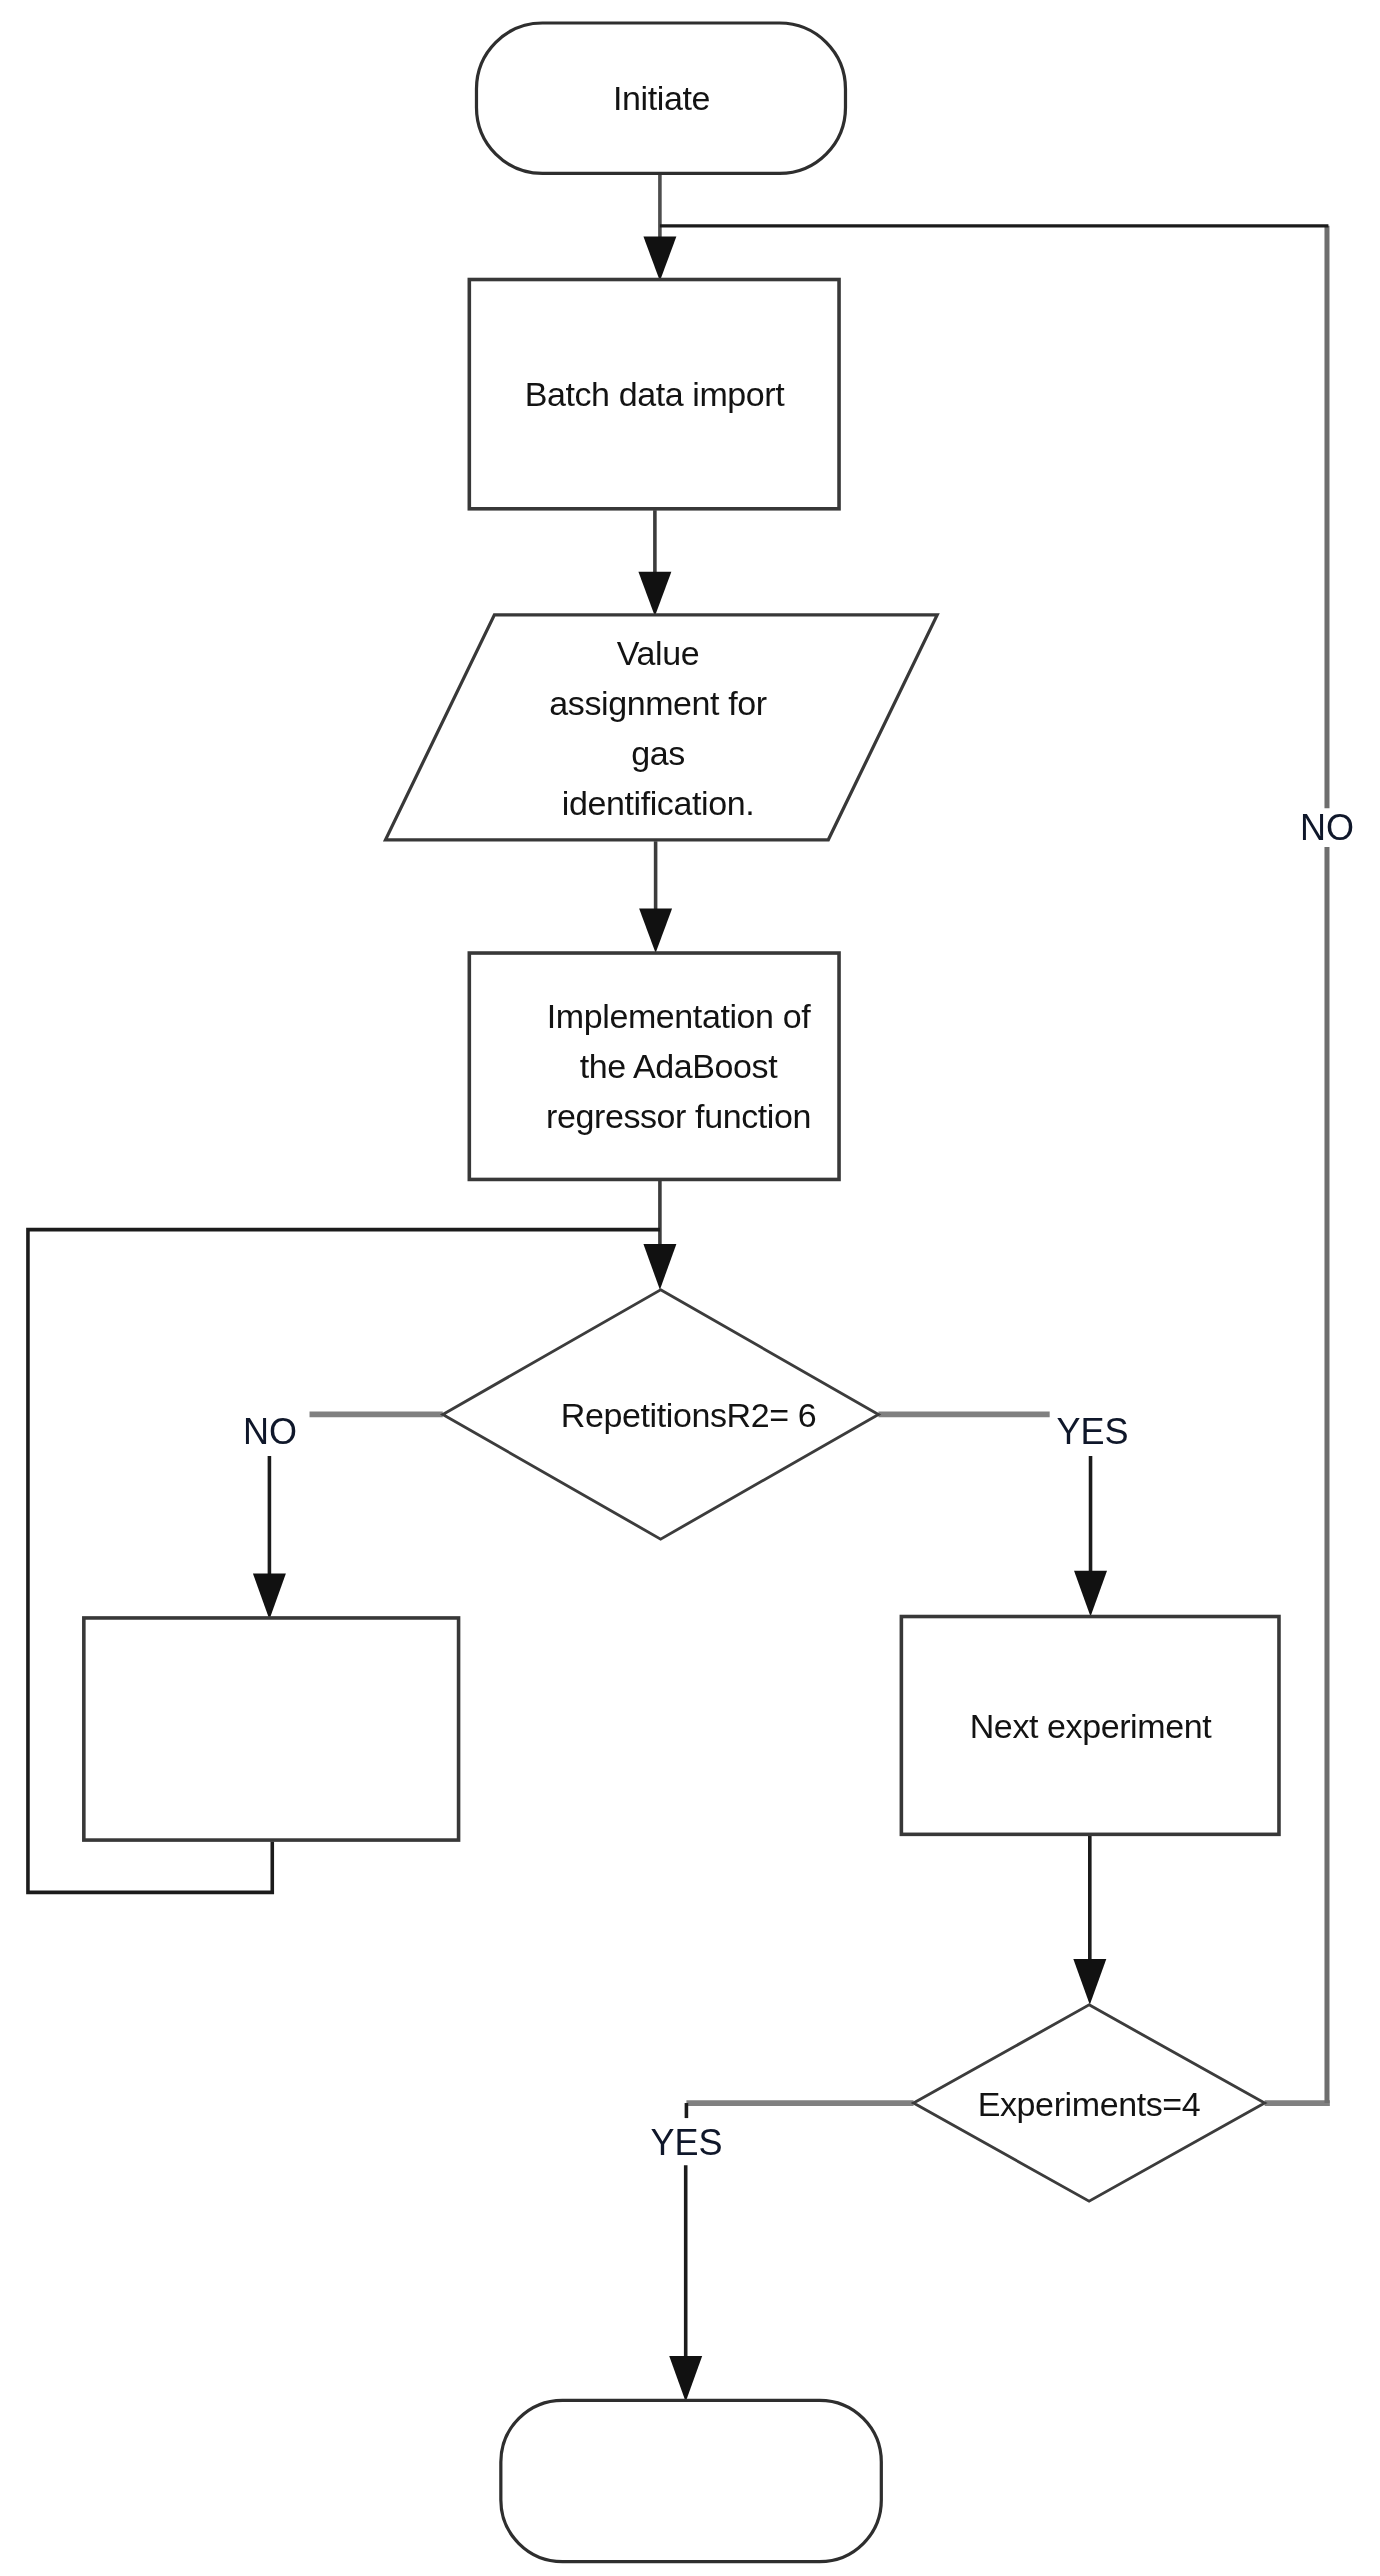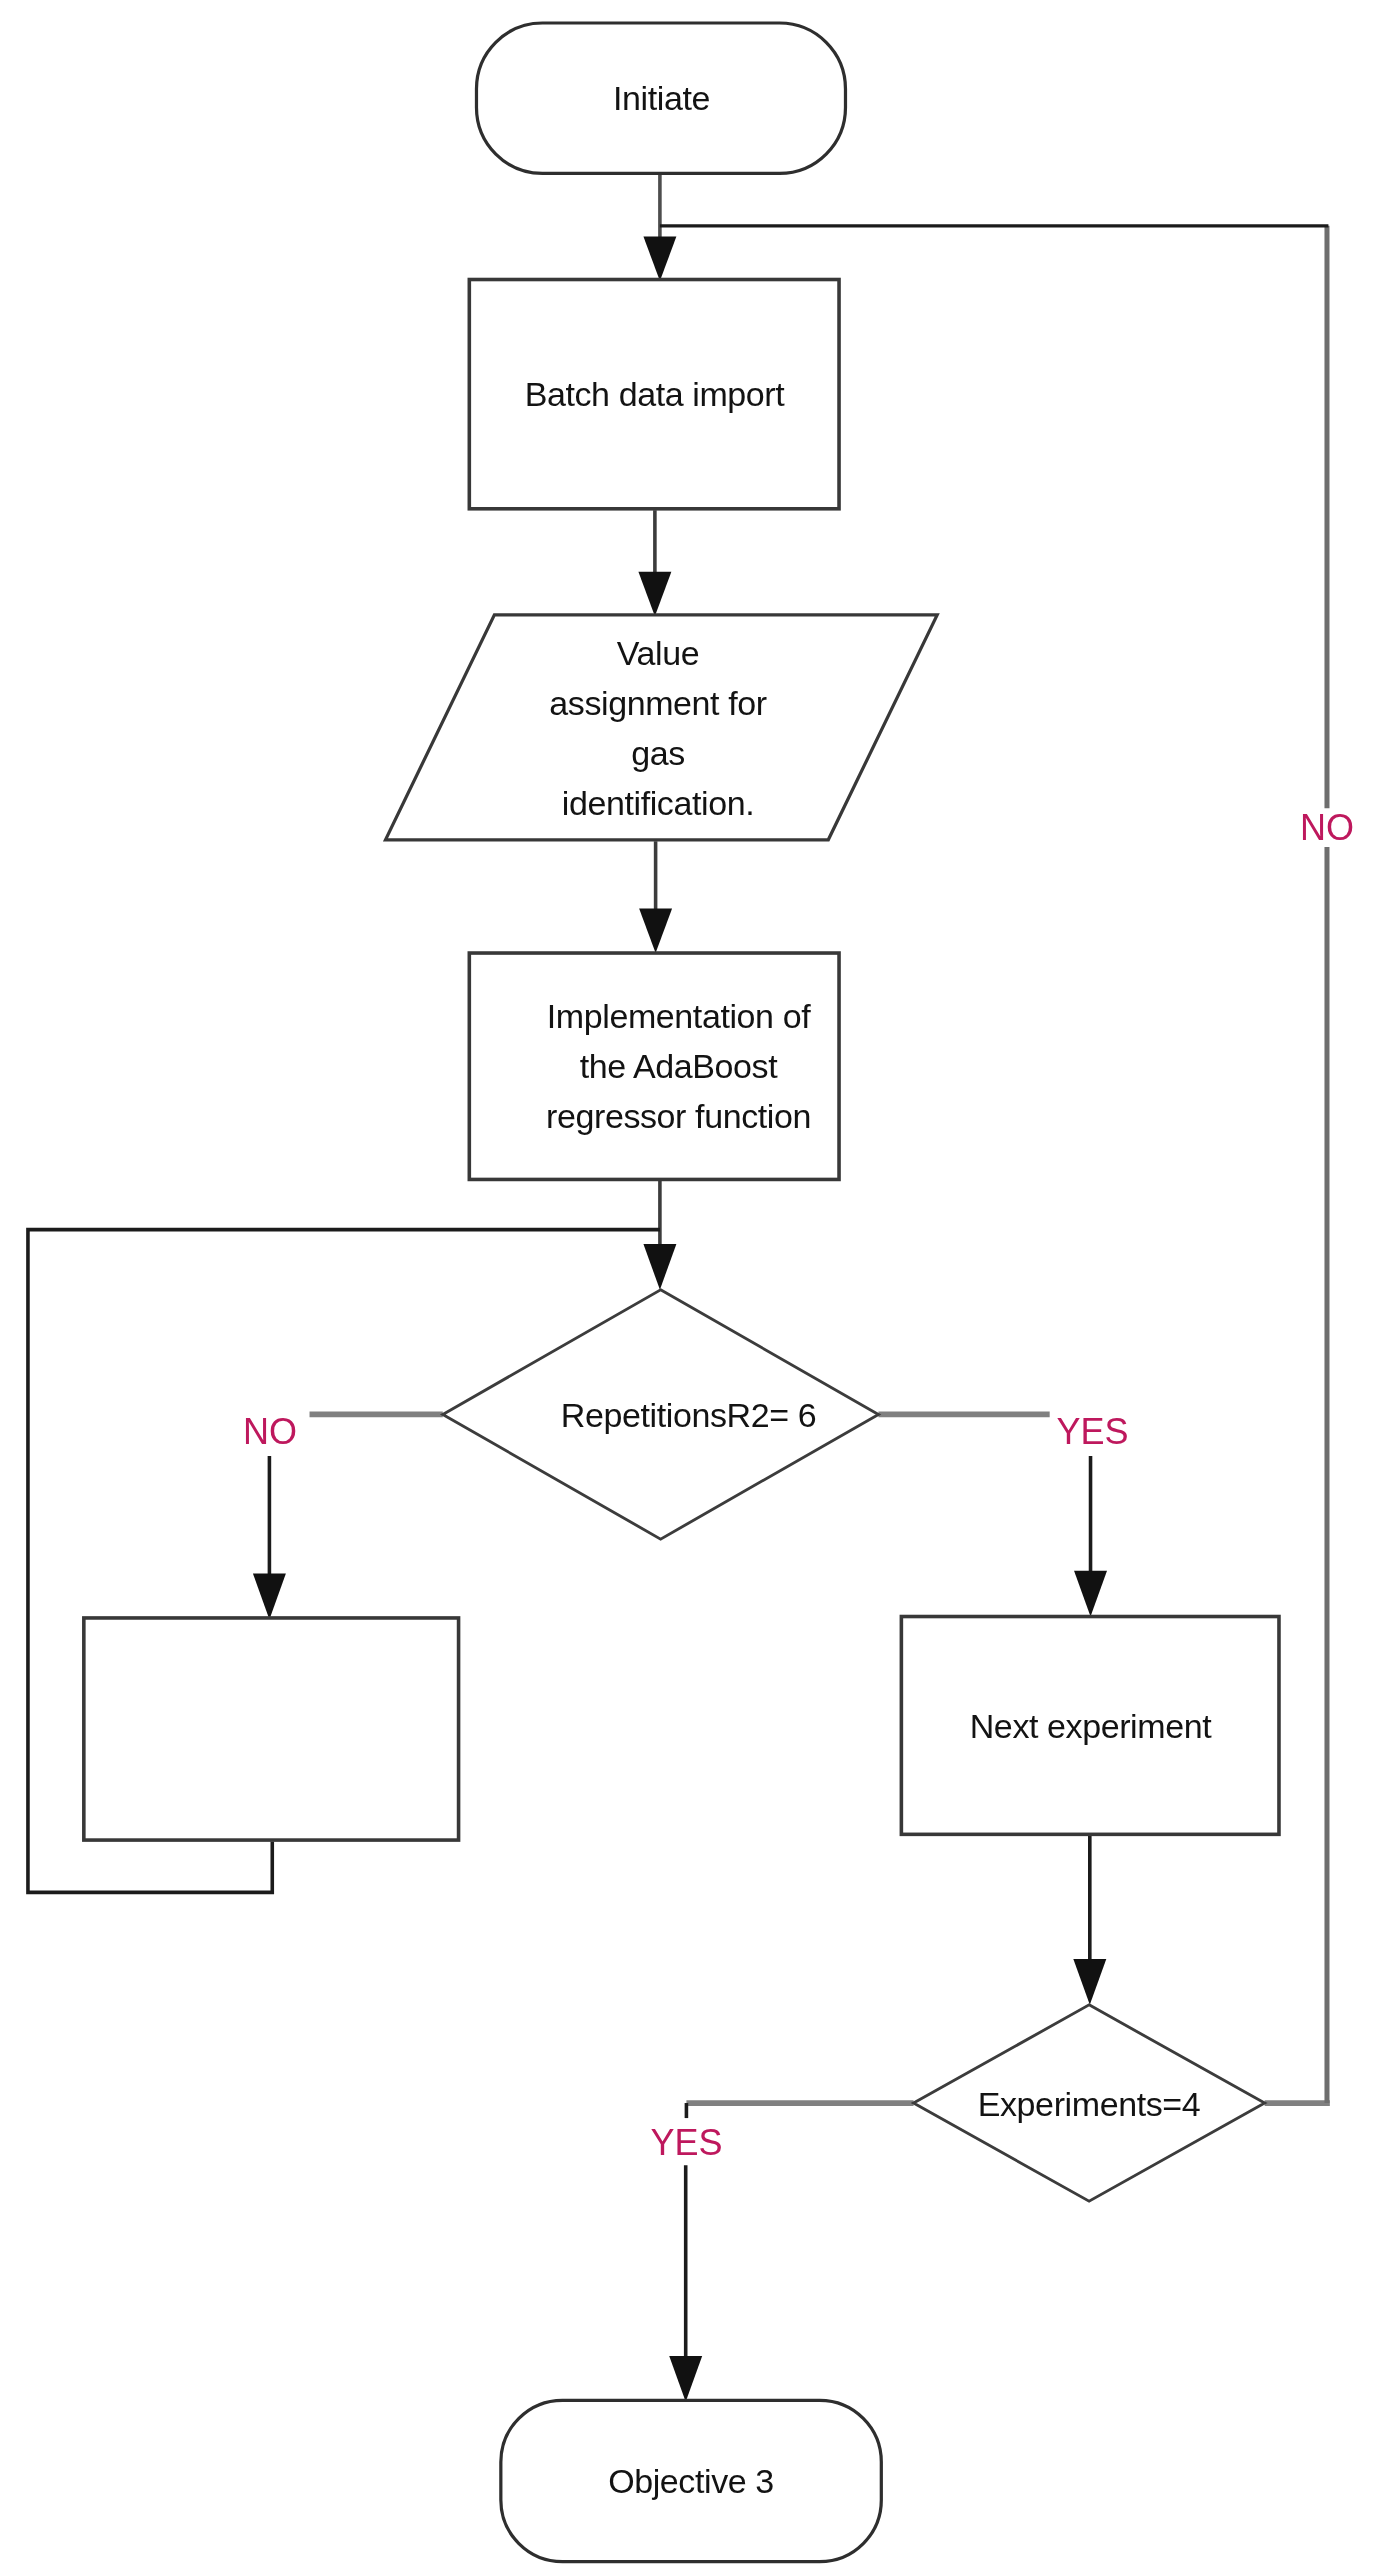--- a/index.html
+++ b/index.html
@@ -40,7 +40,7 @@
     align-items: center;
     justify-content: center;
     text-align: center;
-    color: #be185d;
+    color: #0f172a;
     font-size: 36px;
     line-height: 40px;
     letter-spacing: 0px;

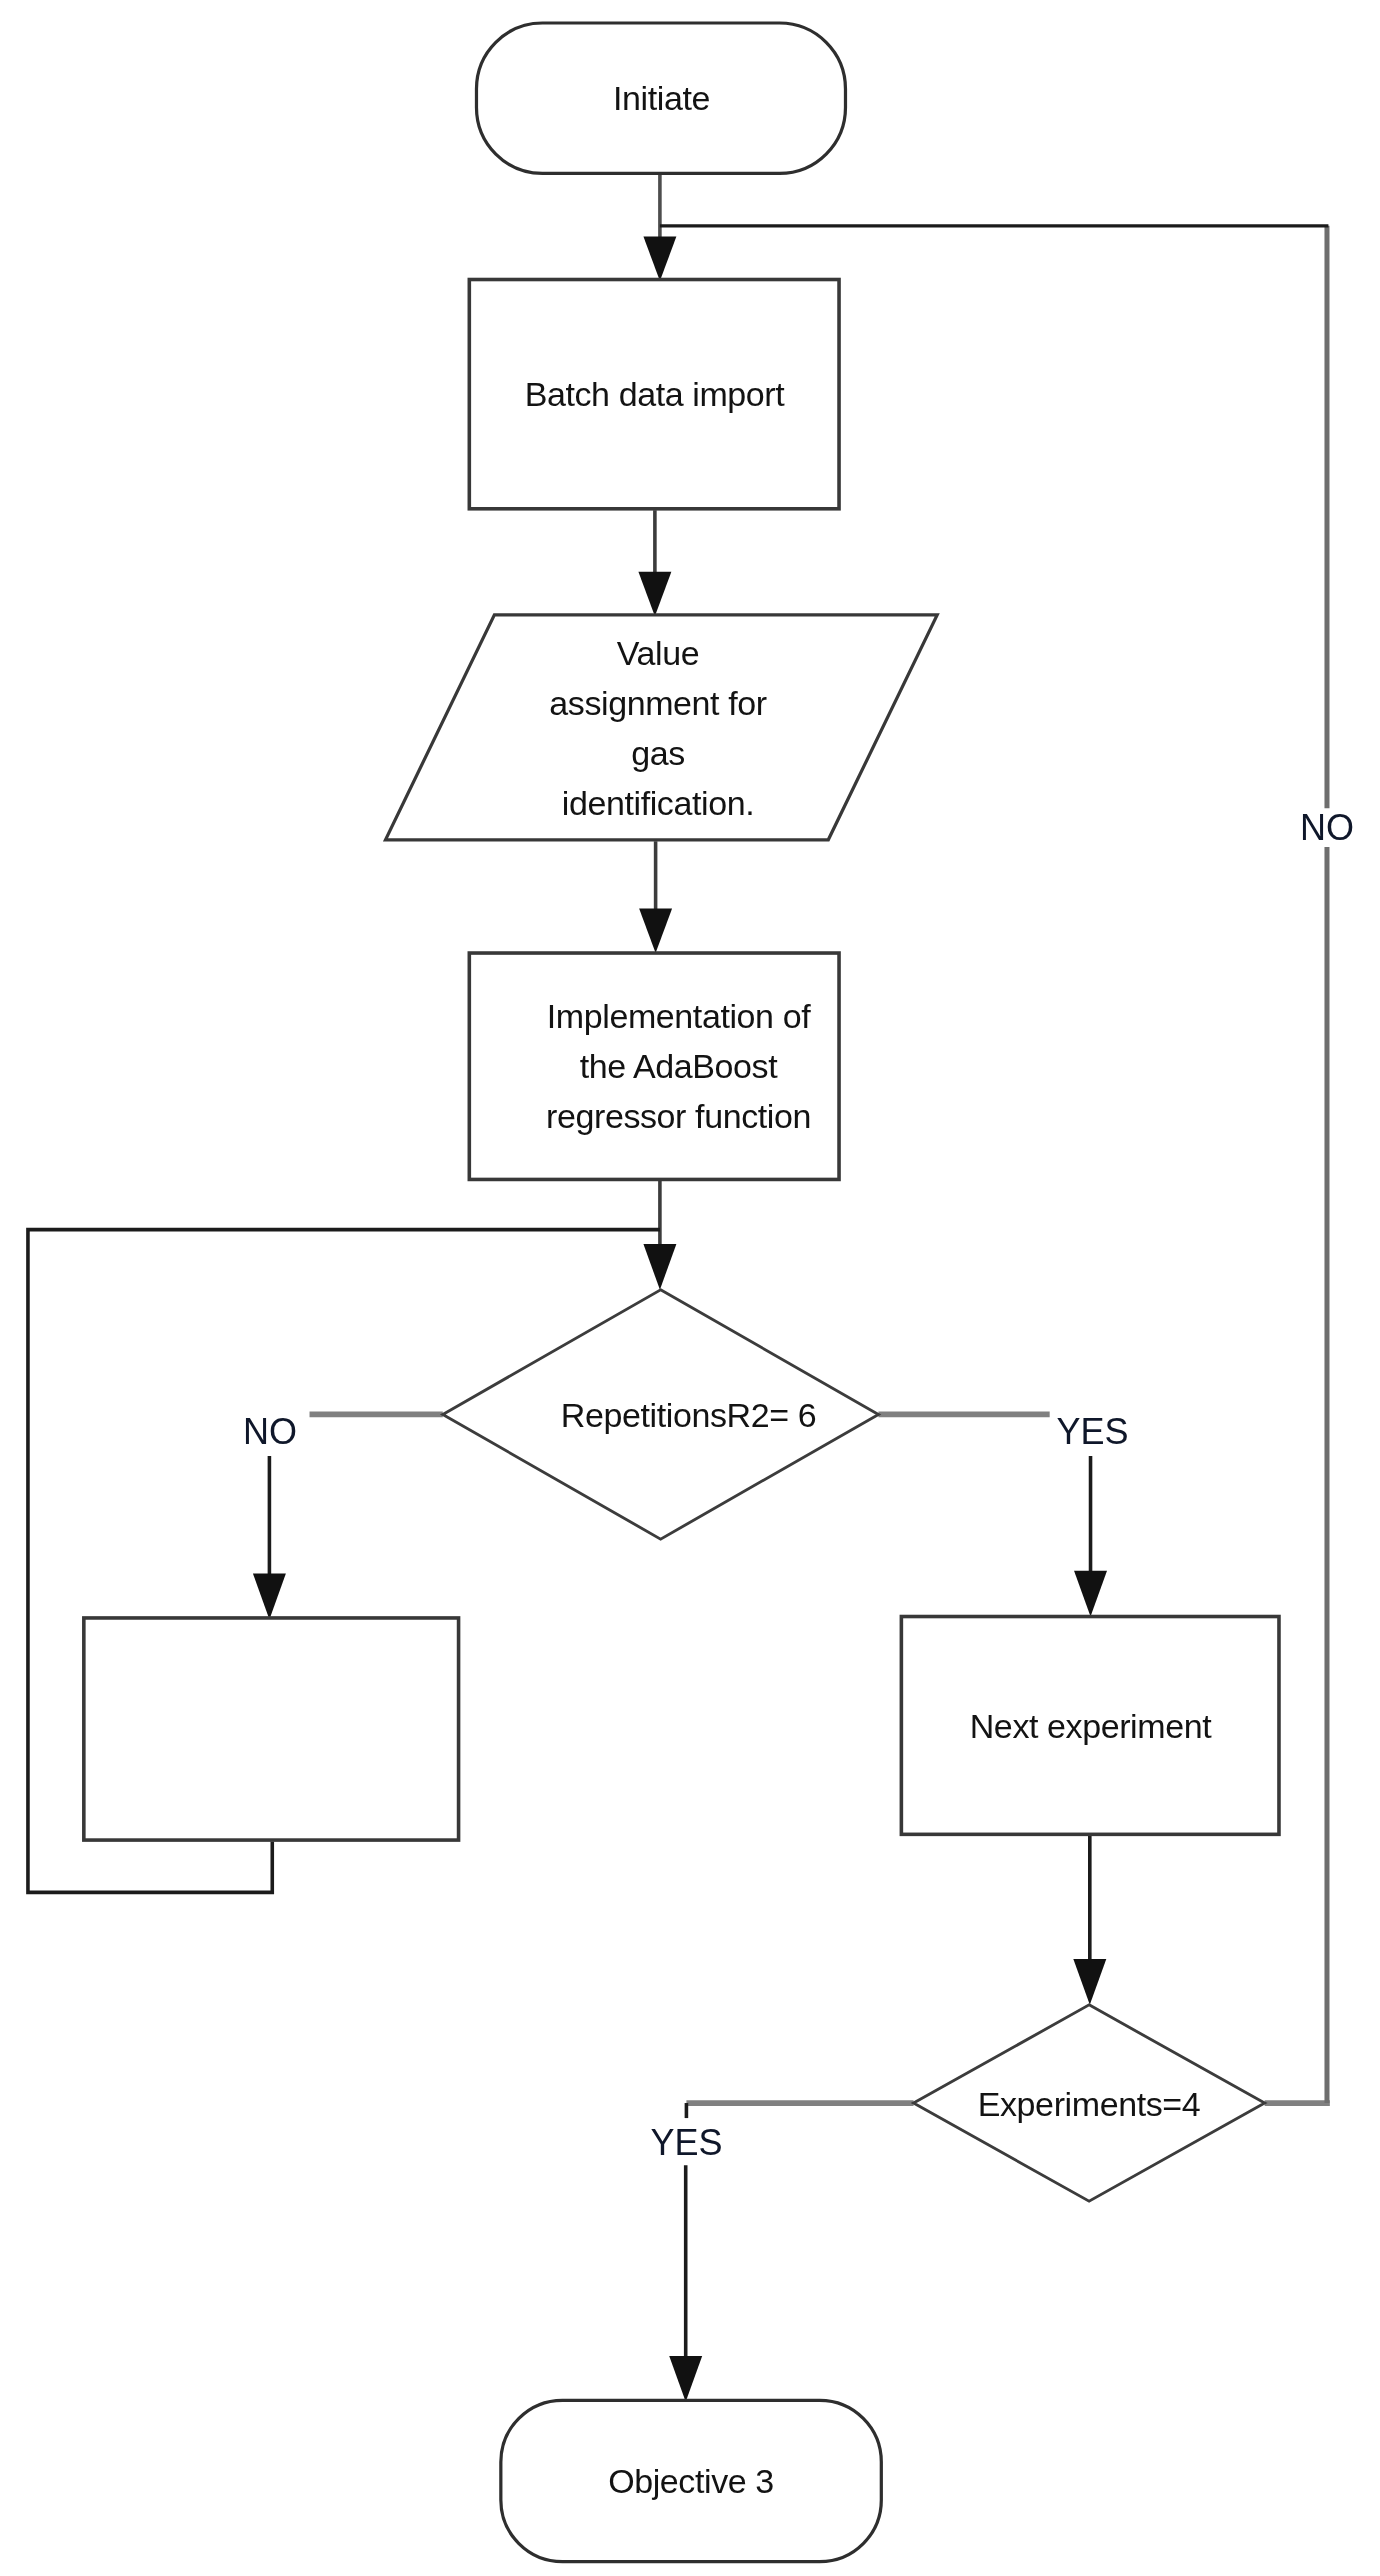--- a/index.html
+++ b/index.html
@@ -147,7 +147,6 @@
 
   <div class="lbl" style="left:910px; top:1996px; width:358px; height:215px;">Experiments=4</div>
 
-  <div class="lbl" style="left:501px; top:2400px; width:380px; height:161px;">Objective 3</div>
 
   <div class="edge-lbl" style="left:220px; top:1409px; width:100px; height:46px;">NO</div>
 

